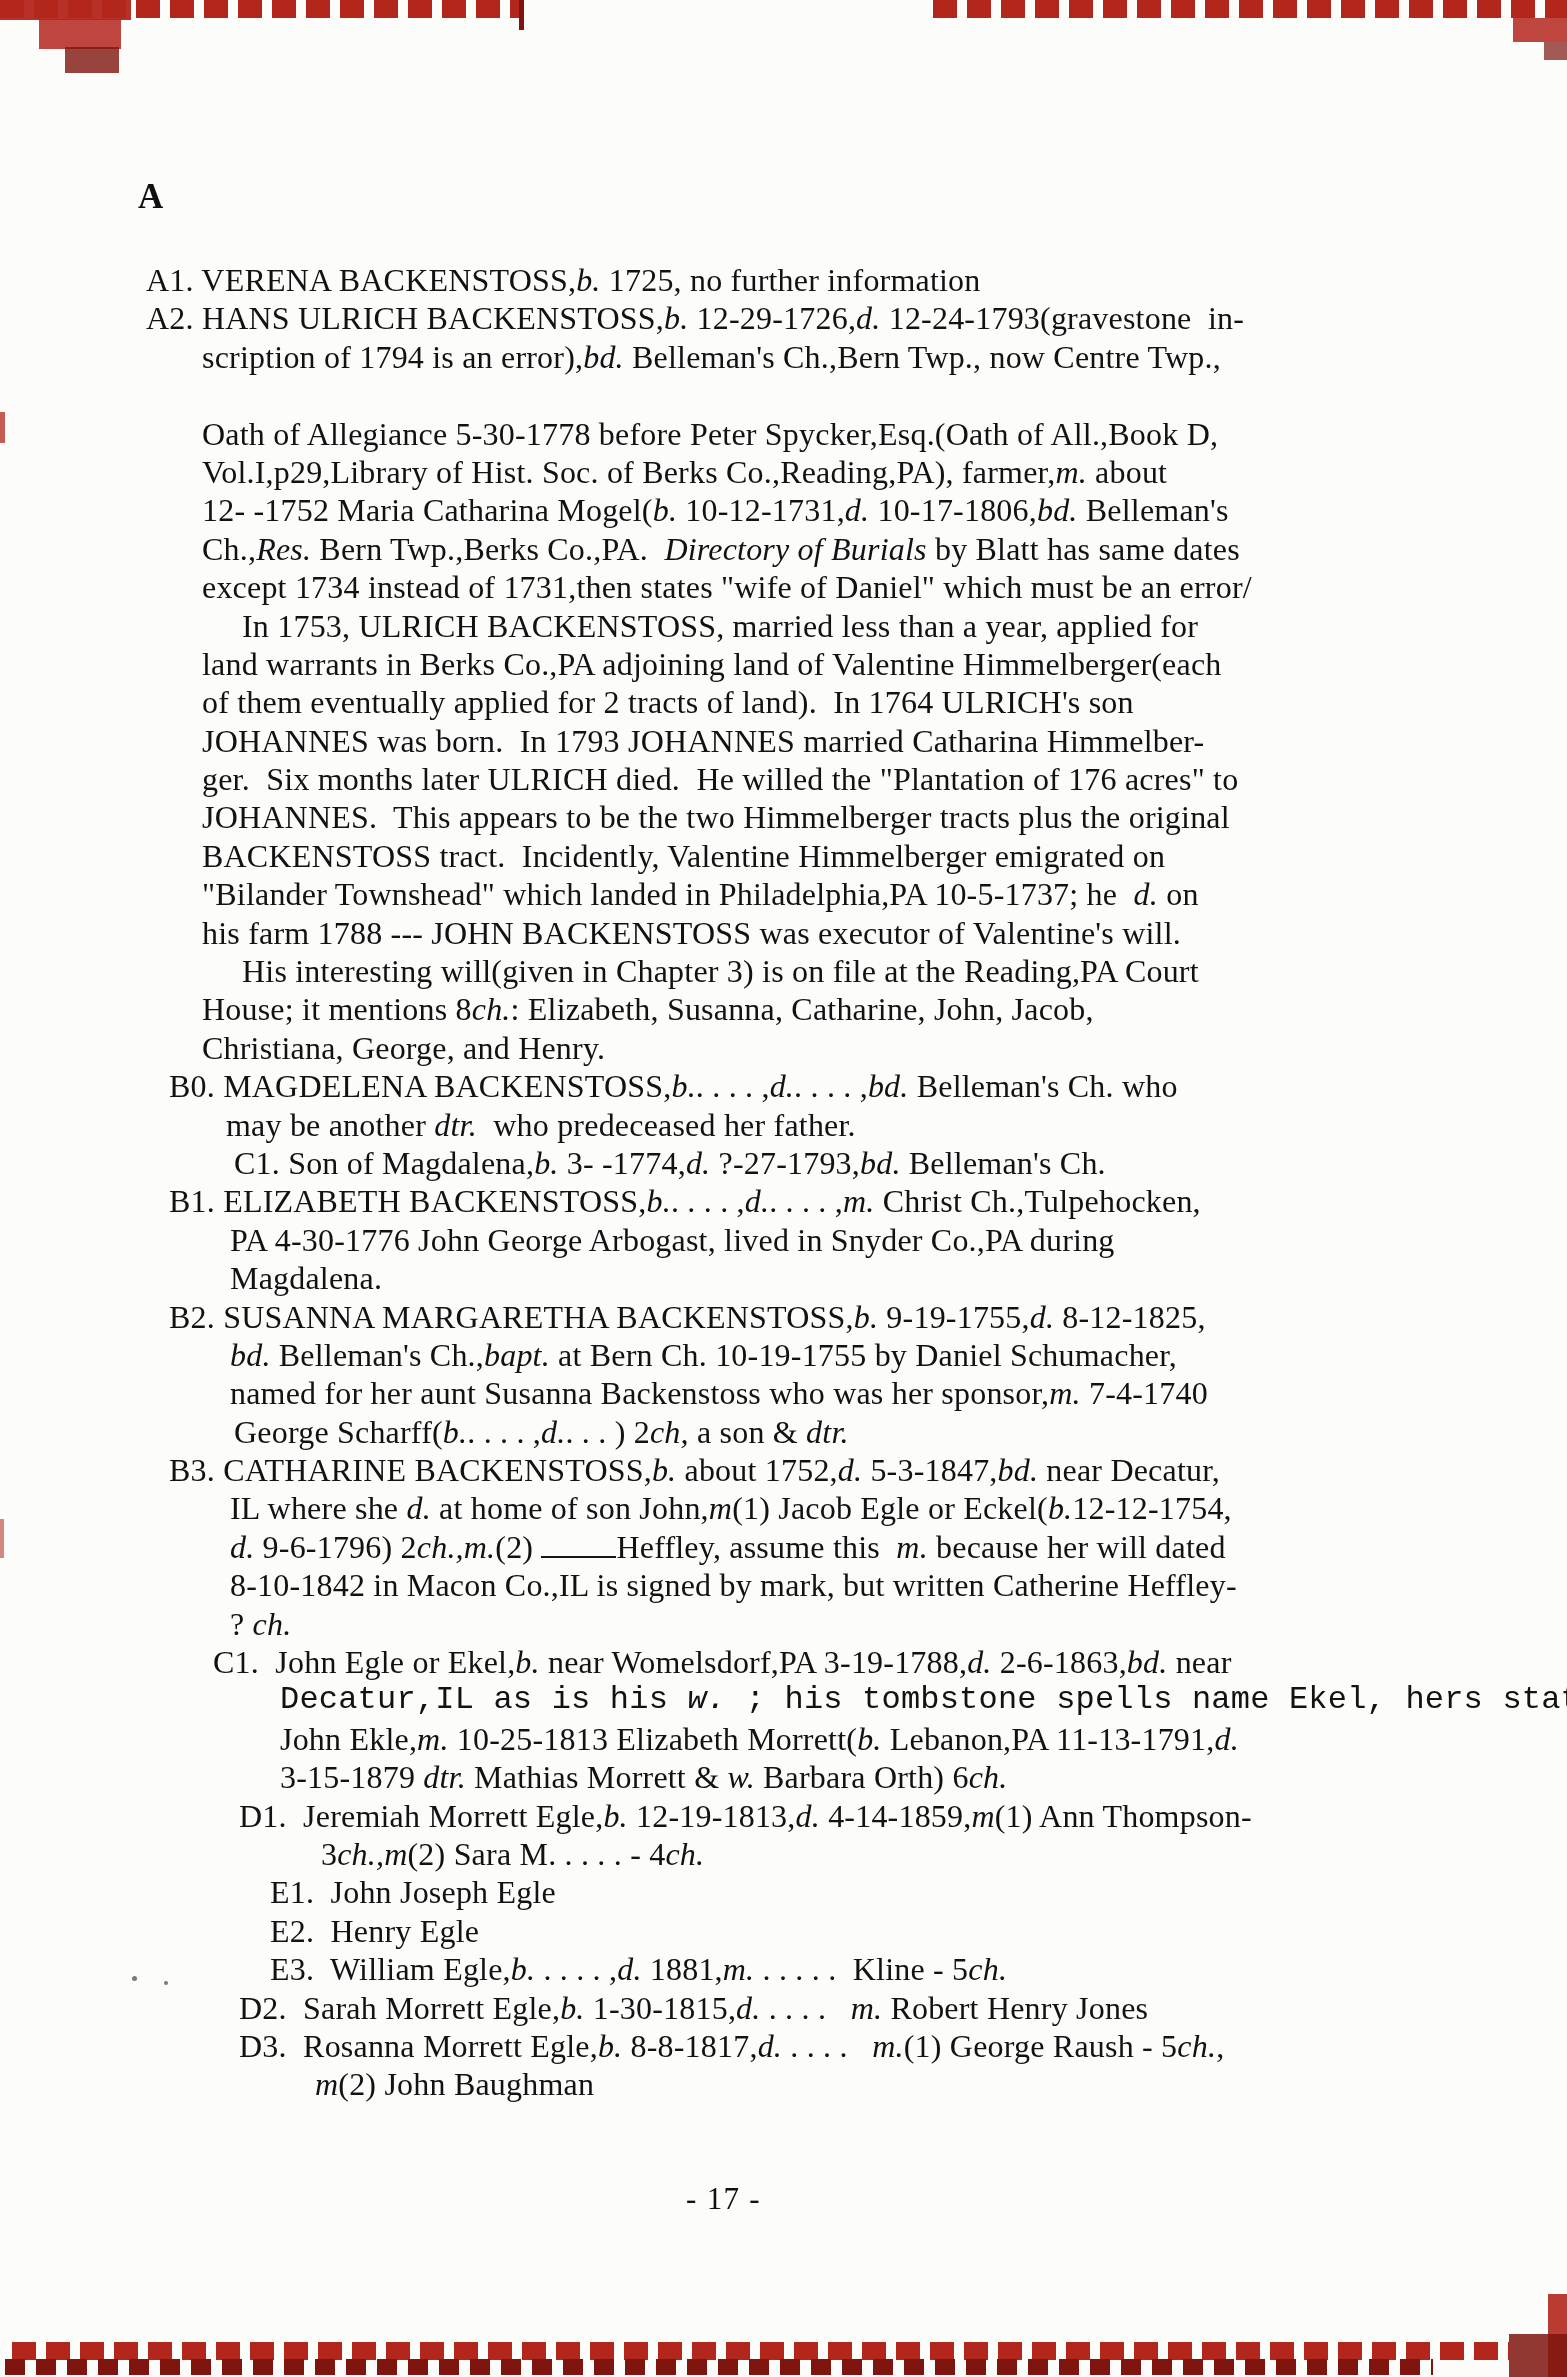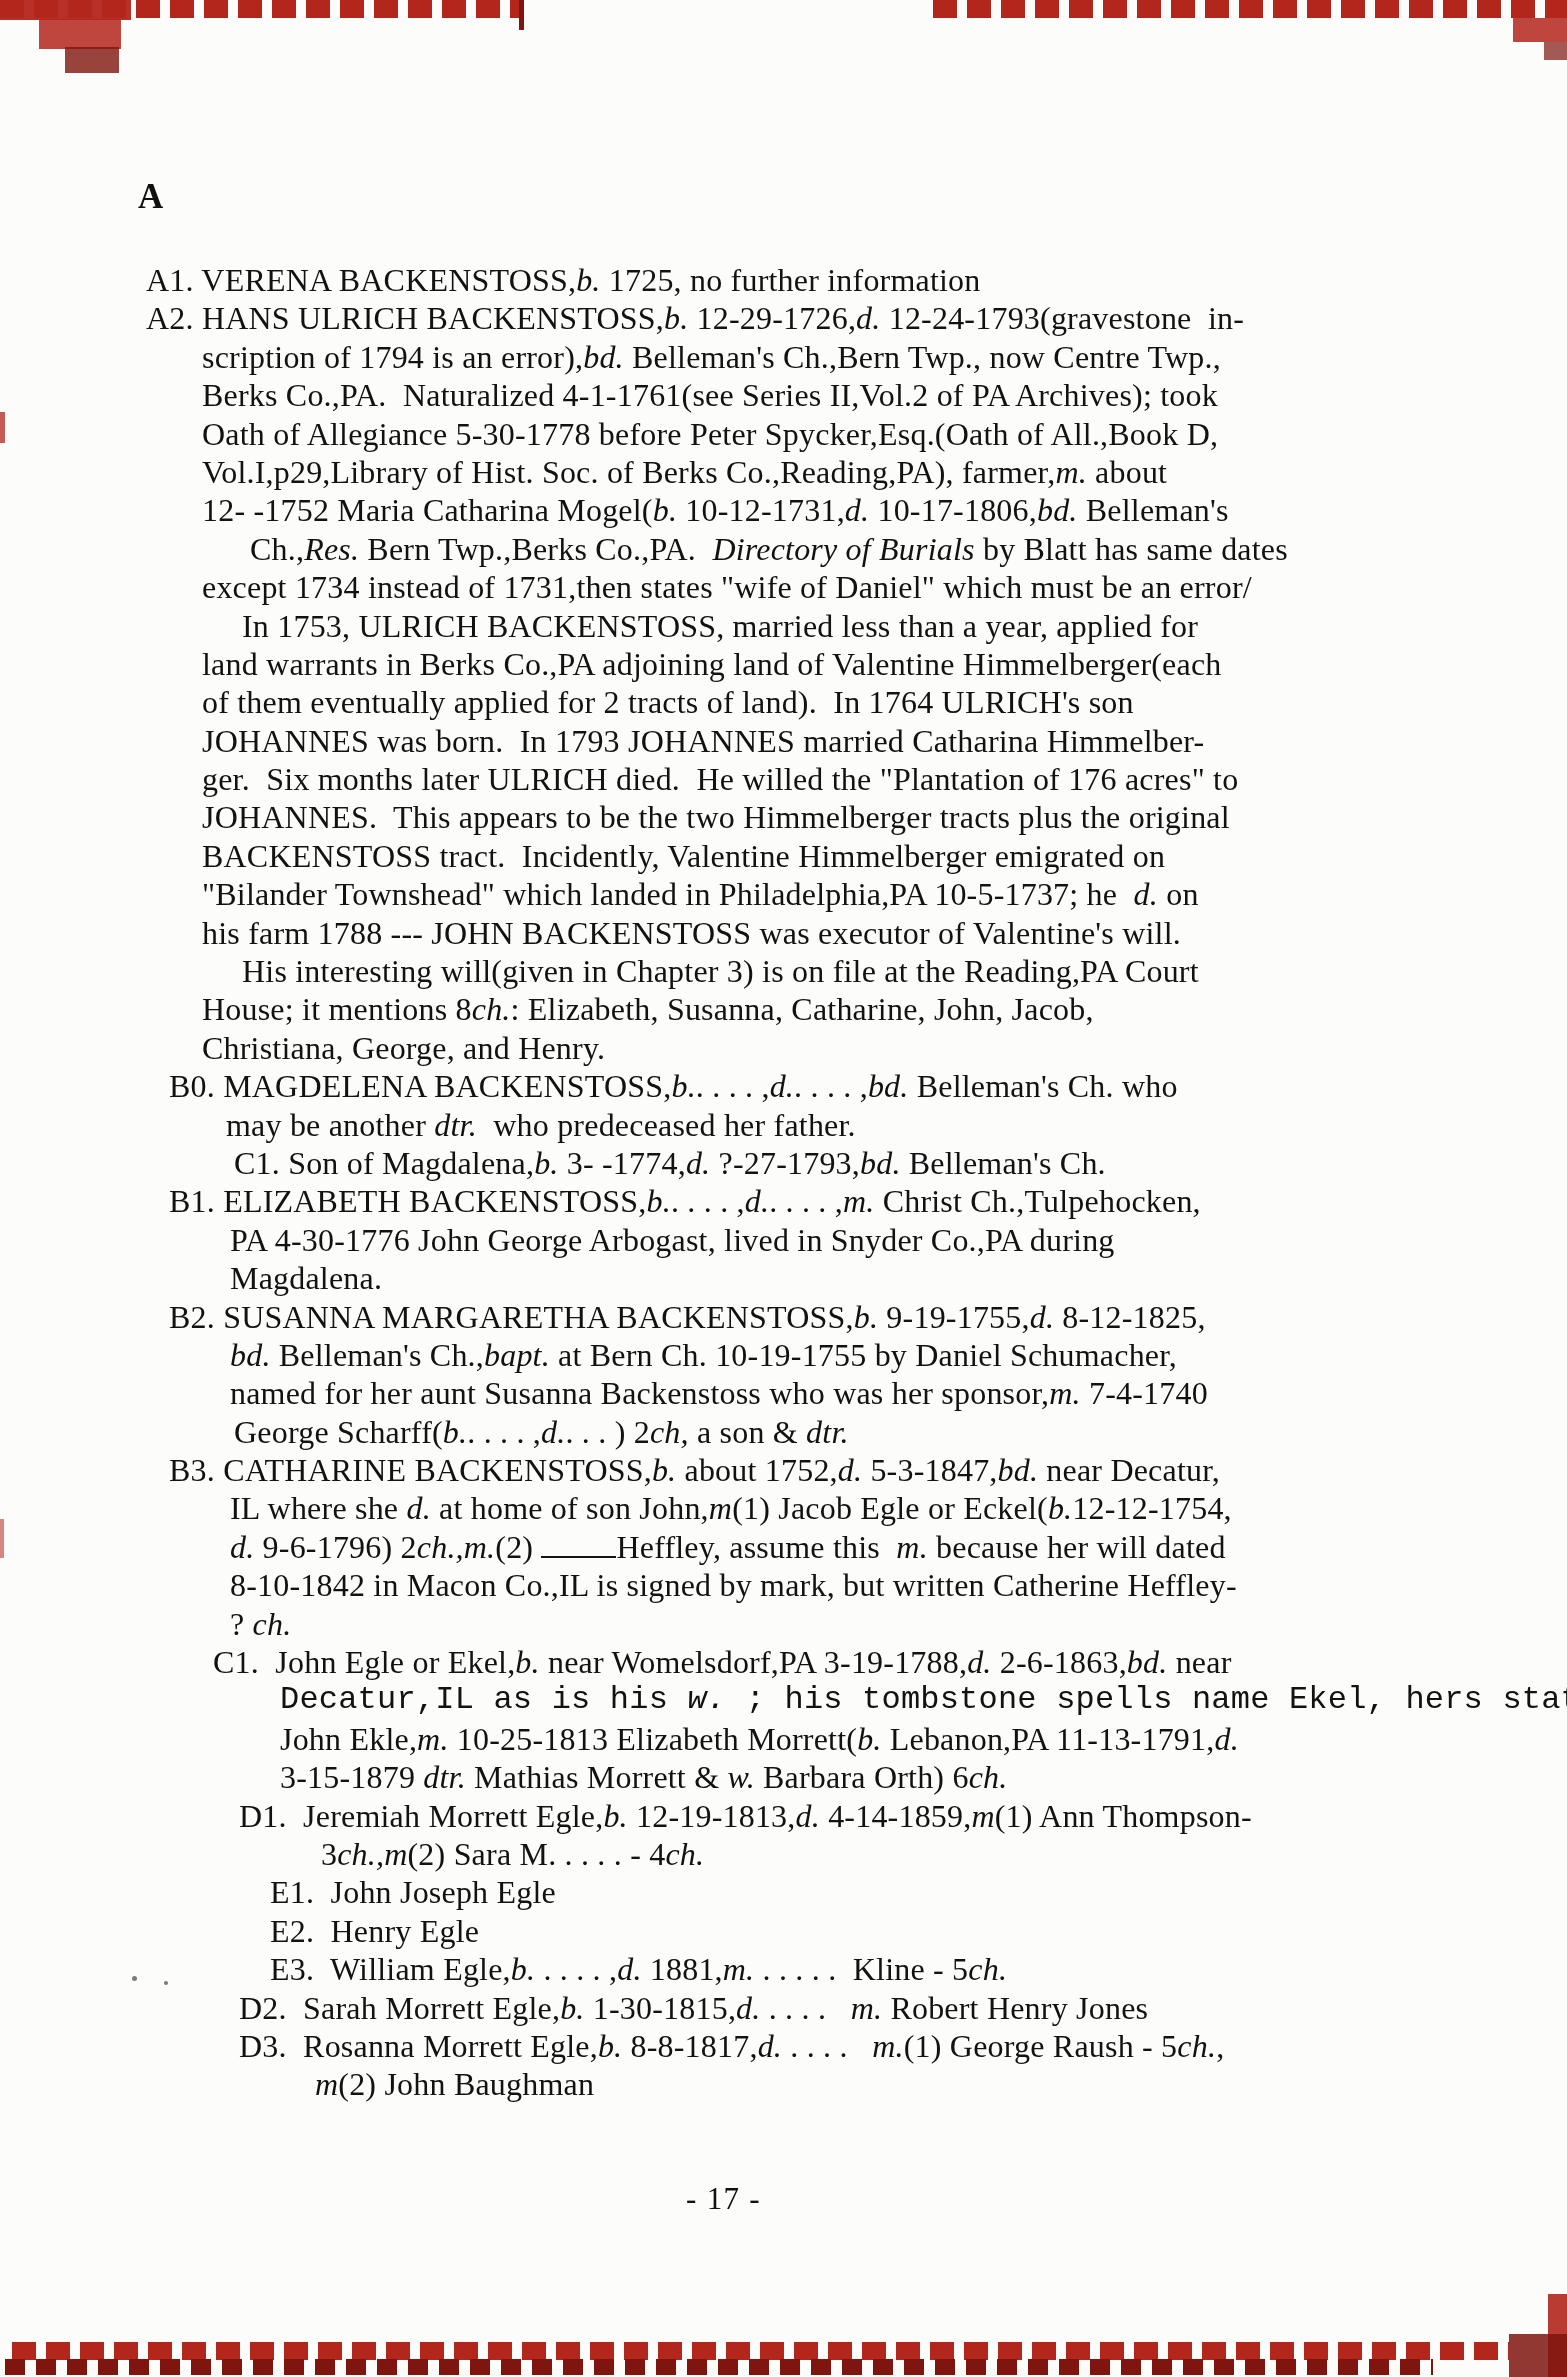--- a/index.html
+++ b/index.html
@@ -81,7 +81,6 @@
       <div class="line" style="left: 146px; top: 0px;"><span>A1. VERENA BACKENSTOSS,</span><span class="it">b.</span><span> 1725, no further information</span></div>
       <div class="line" style="left: 146px; top: 38px;"><span>A2. HANS ULRICH BACKENSTOSS,</span><span class="it">b.</span><span> 12-29-1726,</span><span class="it">d.</span><span> 12-24-1793(gravestone  in-</span></div>
       <div class="line" style="left: 202px; top: 77px;"><span>scription of 1794 is an error),</span><span class="it">bd.</span><span> Belleman's Ch.,Bern Twp., now Centre Twp.,</span></div>
-      <div class="line" style="left: 202px; top: 115px;"><span>Berks Co.,PA.  Naturalized 4-1-1761(see Series II,Vol.2 of PA Archives); took</span></div>
       <div class="line" style="left: 202px; top: 154px;"><span>Oath of Allegiance 5-30-1778 before Peter Spycker,Esq.(Oath of All.,Book D,</span></div>
       <div class="line" style="left: 202px; top: 192px;"><span>Vol.I,p29,Library of Hist. Soc. of Berks Co.,Reading,PA), farmer,</span><span class="it">m.</span><span> about</span></div>
       <div class="line" style="left: 202px; top: 230px;"><span>12- -1752 Maria Catharina Mogel(</span><span class="it">b.</span><span> 10-12-1731,</span><span class="it">d.</span><span> 10-17-1806,</span><span class="it">bd.</span><span> Belleman's</span></div>

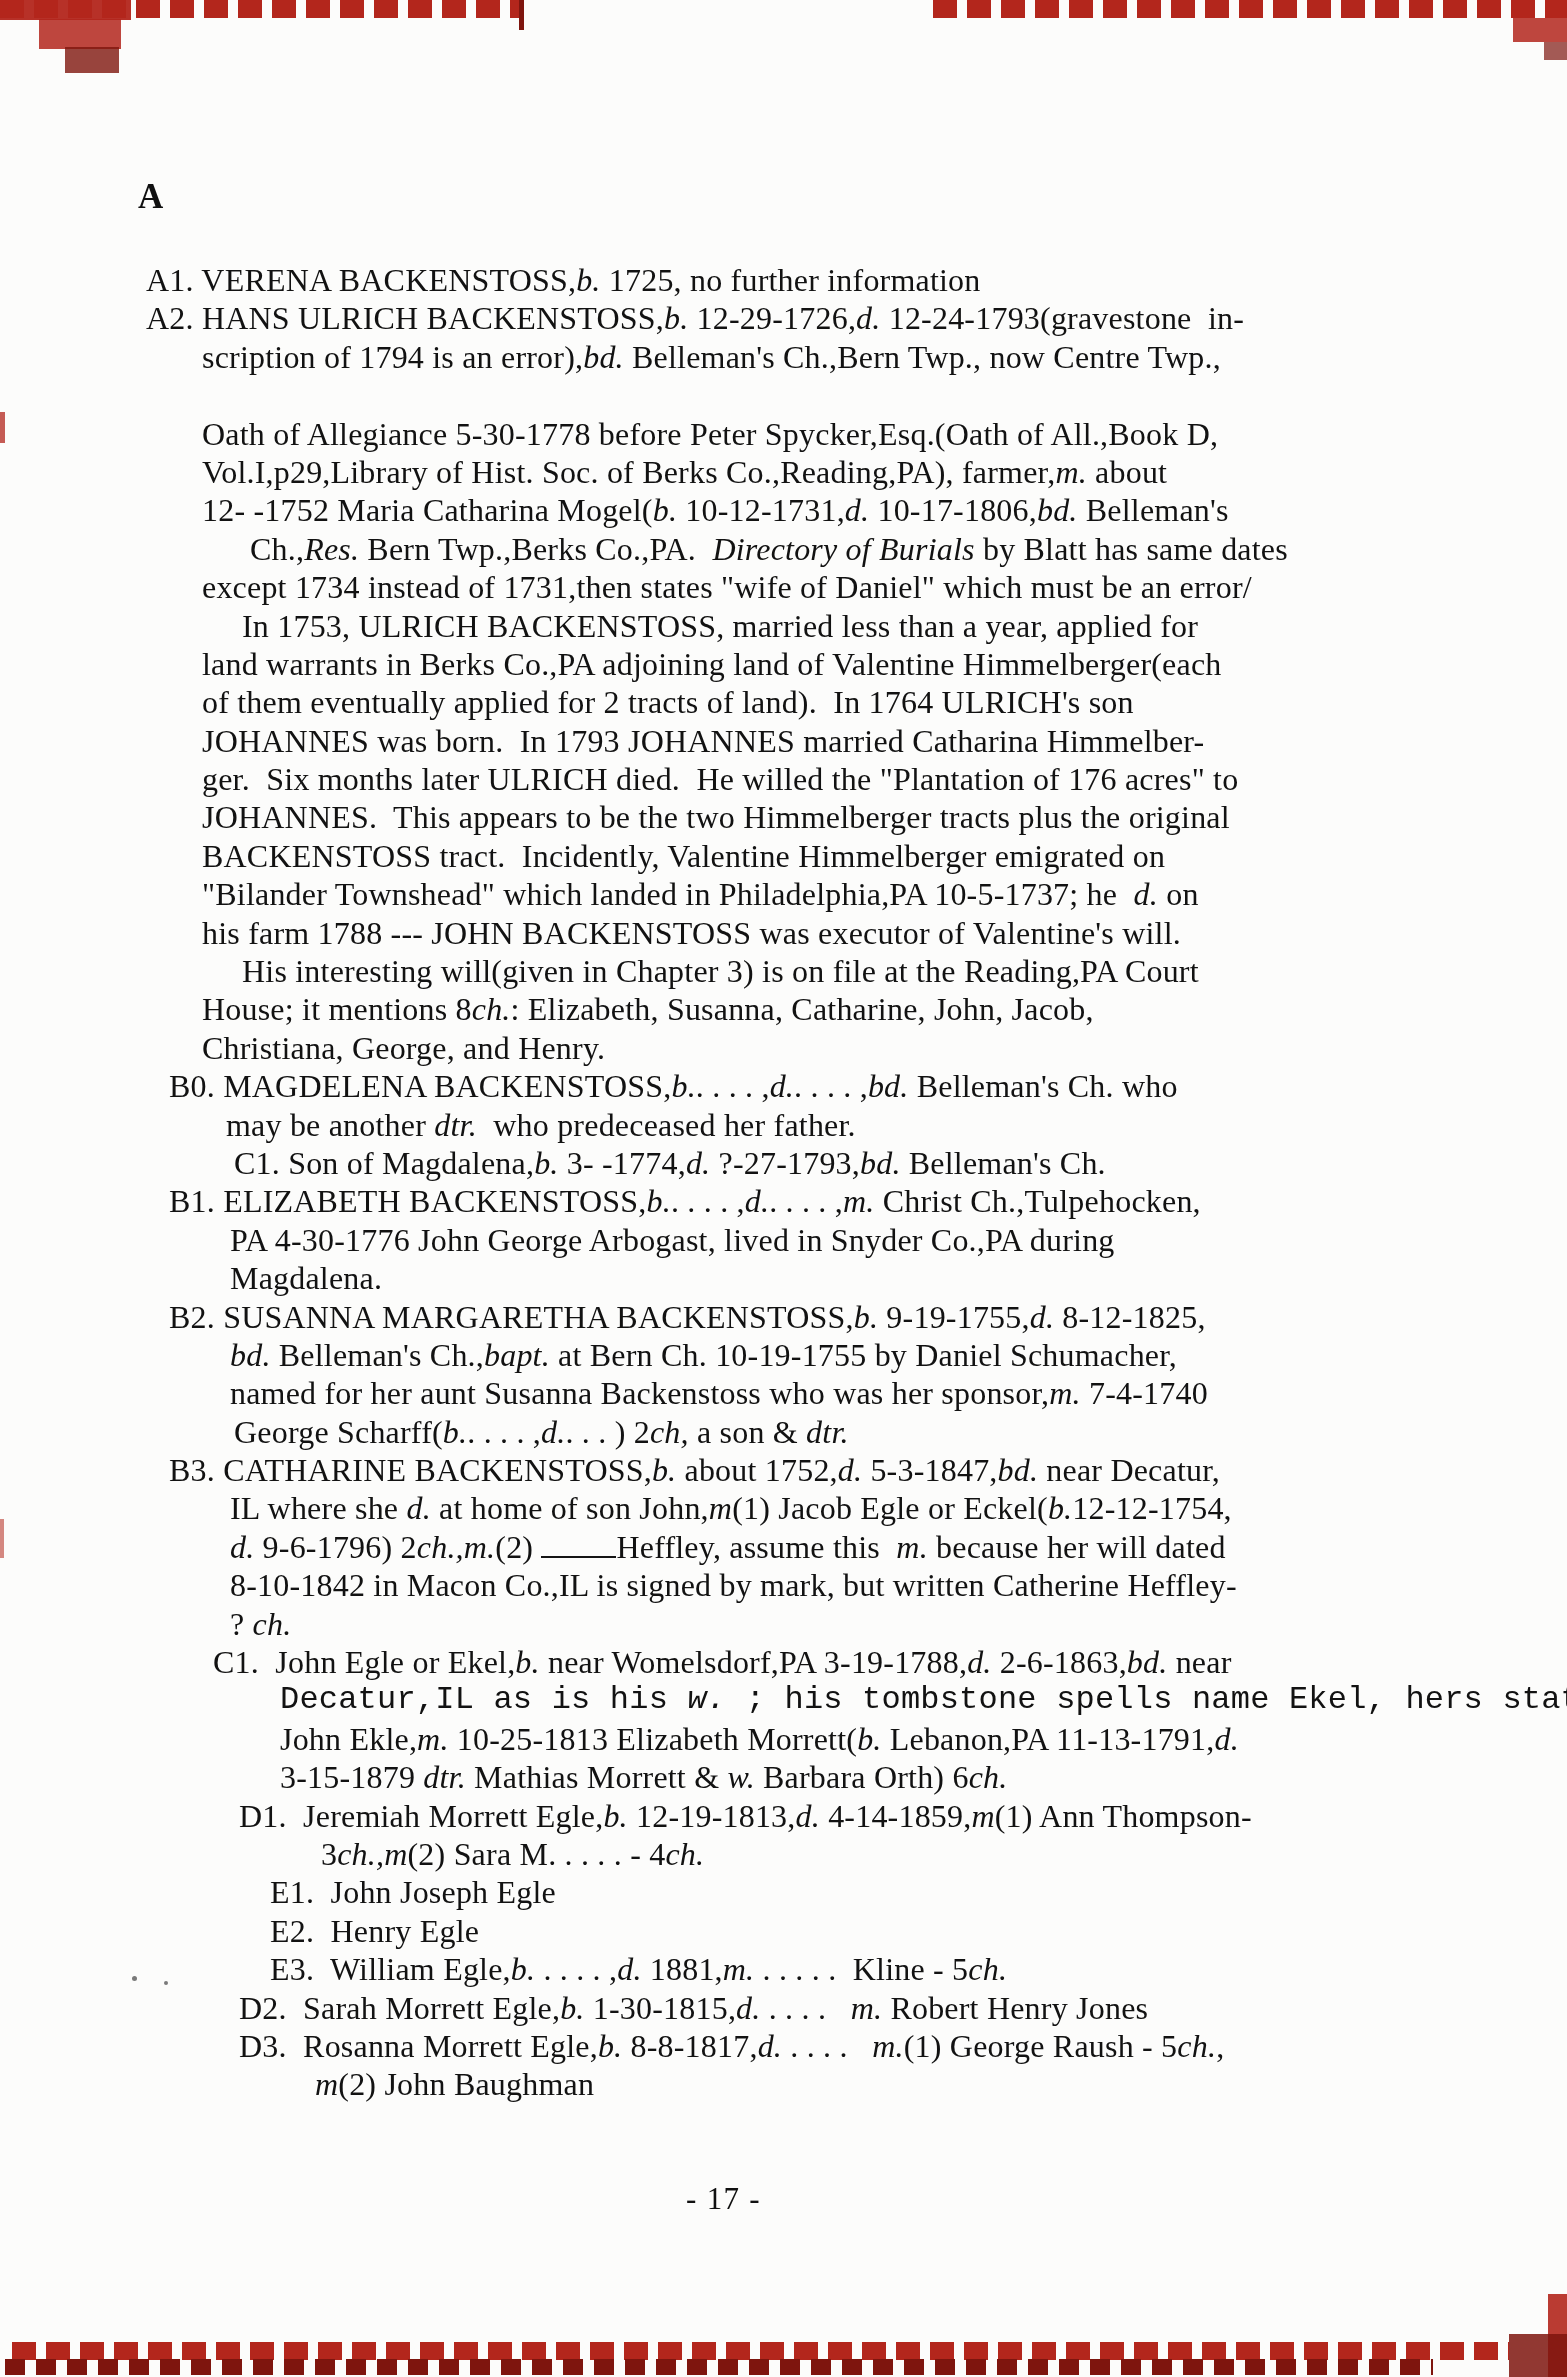--- a/index.html
+++ b/index.html
@@ -84,7 +84,7 @@
       <div class="line" style="left: 202px; top: 154px;"><span>Oath of Allegiance 5-30-1778 before Peter Spycker,Esq.(Oath of All.,Book D,</span></div>
       <div class="line" style="left: 202px; top: 192px;"><span>Vol.I,p29,Library of Hist. Soc. of Berks Co.,Reading,PA), farmer,</span><span class="it">m.</span><span> about</span></div>
       <div class="line" style="left: 202px; top: 230px;"><span>12- -1752 Maria Catharina Mogel(</span><span class="it">b.</span><span> 10-12-1731,</span><span class="it">d.</span><span> 10-17-1806,</span><span class="it">bd.</span><span> Belleman's</span></div>
-      <div class="line" style="left: 202px; top: 269px; margin-left: 48px;"><span>Ch.,</span><span class="it">Res.</span><span> Bern Twp.,Berks Co.,PA.  </span><span class="it">Directory of Burials</span><span> by Blatt has same dates</span></div>
+      <div class="line" style="left: 202px; top: 269px;"><span>Ch.,</span><span class="it">Res.</span><span> Bern Twp.,Berks Co.,PA.  </span><span class="it">Directory of Burials</span><span> by Blatt has same dates</span></div>
       <div class="line" style="left: 202px; top: 307px;"><span>except 1734 instead of 1731,then states "wife of Daniel" which must be an error/</span></div>
       <div class="line" style="left: 242px; top: 346px;"><span>In 1753, ULRICH BACKENSTOSS, married less than a year, applied for</span></div>
       <div class="line" style="left: 202px; top: 384px;"><span>land warrants in Berks Co.,PA adjoining land of Valentine Himmelberger(each</span></div>

